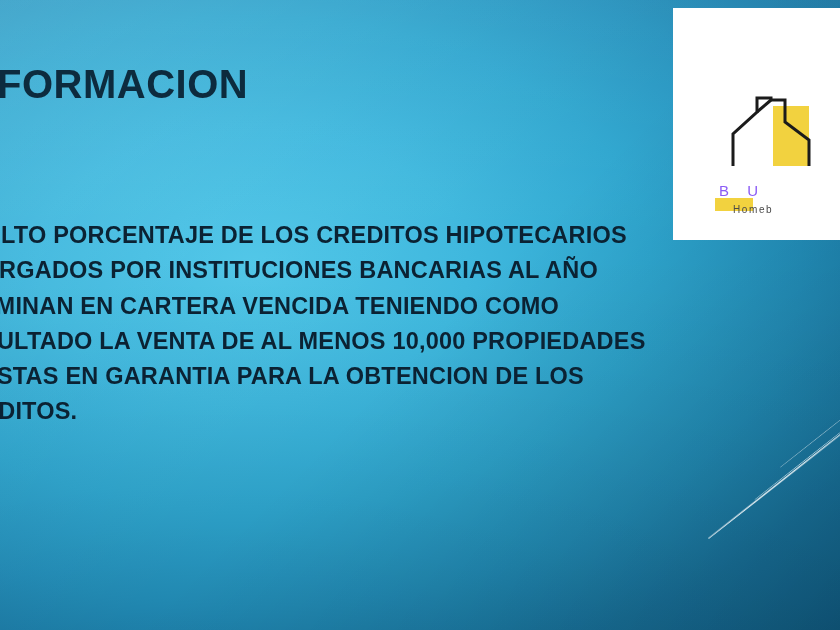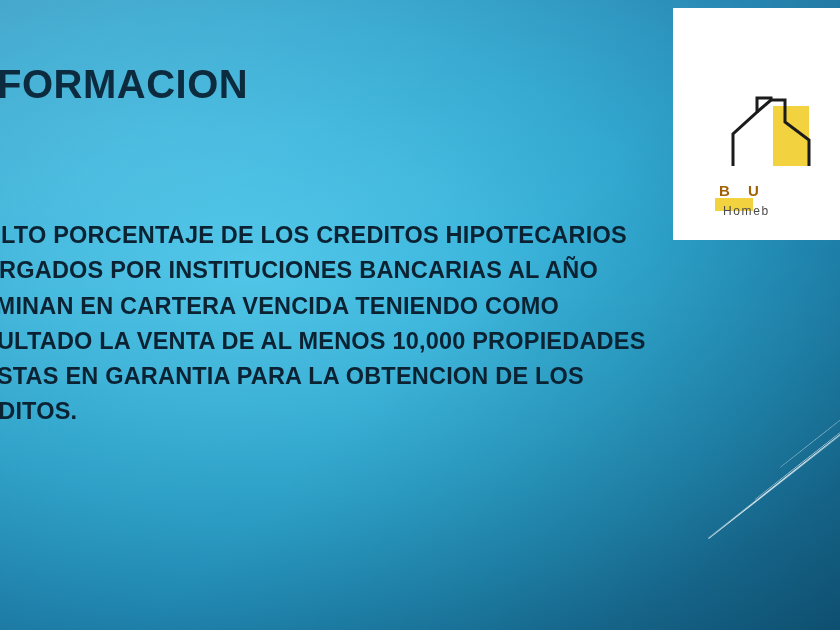--- a/index.html
+++ b/index.html
@@ -89,8 +89,8 @@
     top: 88px;
     font-size: 15px;
     letter-spacing: 7px;
-    color: #a16207;
-    font-weight: bold;
+    color: #8b5cf6;
+    font-weight: normal;
     white-space: nowrap;
   }
   .logo-tag {

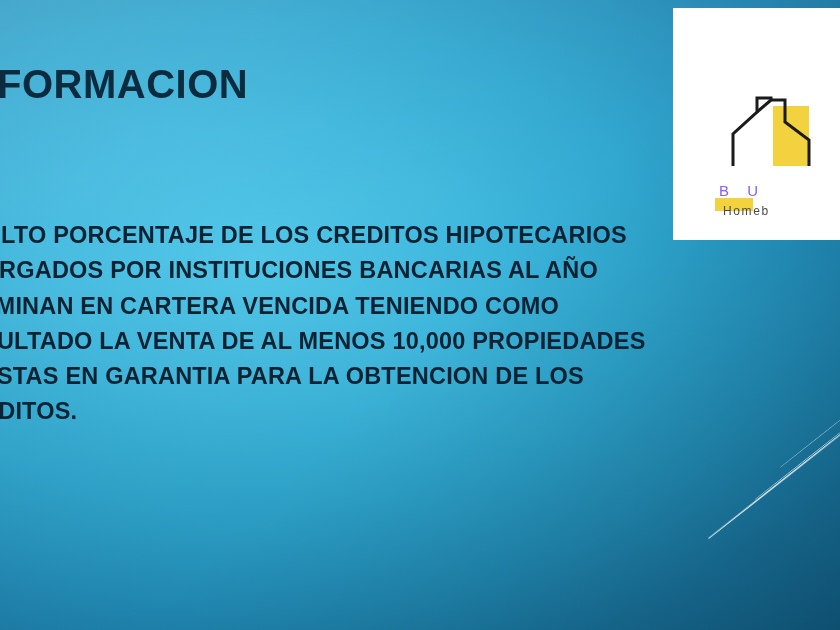--- a/index.html
+++ b/index.html
@@ -95,9 +95,9 @@
   }
   .logo-tag {
     position: absolute;
-    left: 32px;
+    left: 42px;
     top: 110px;
-    font-size: 12px;
+    font-size: 10px;
     letter-spacing: 1.6px;
     color: #4a4a4a;
     white-space: nowrap;

